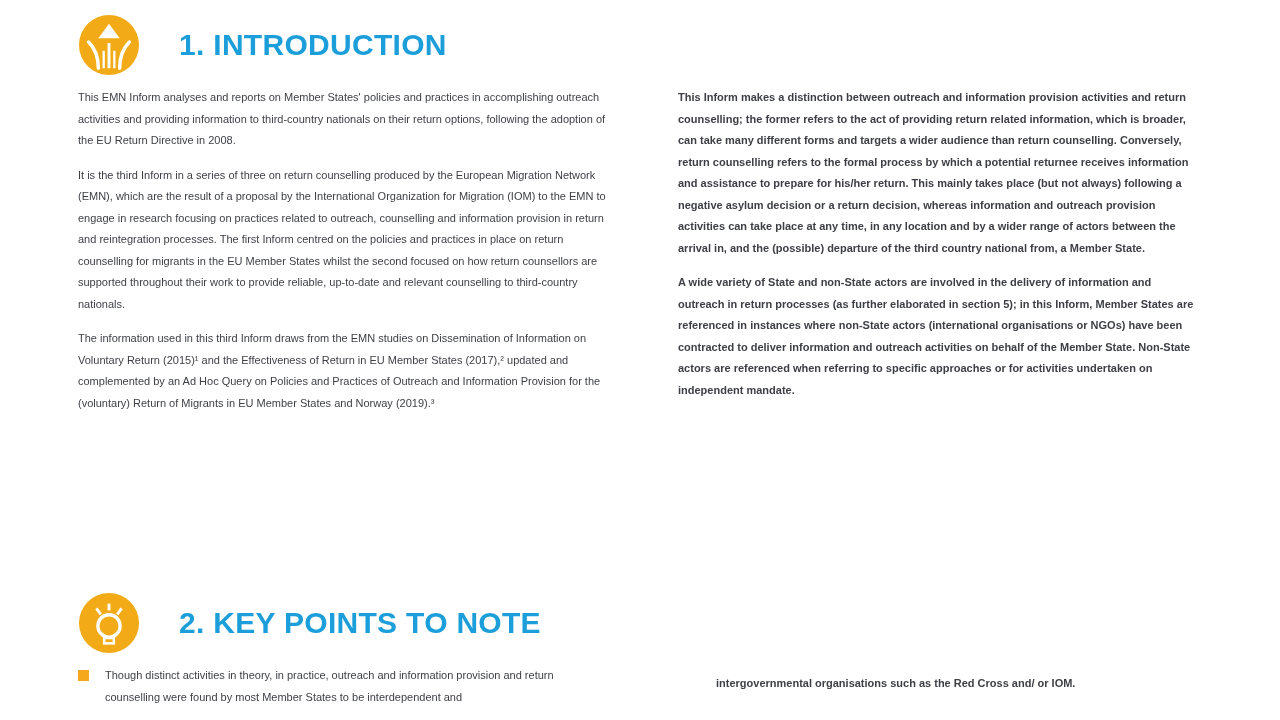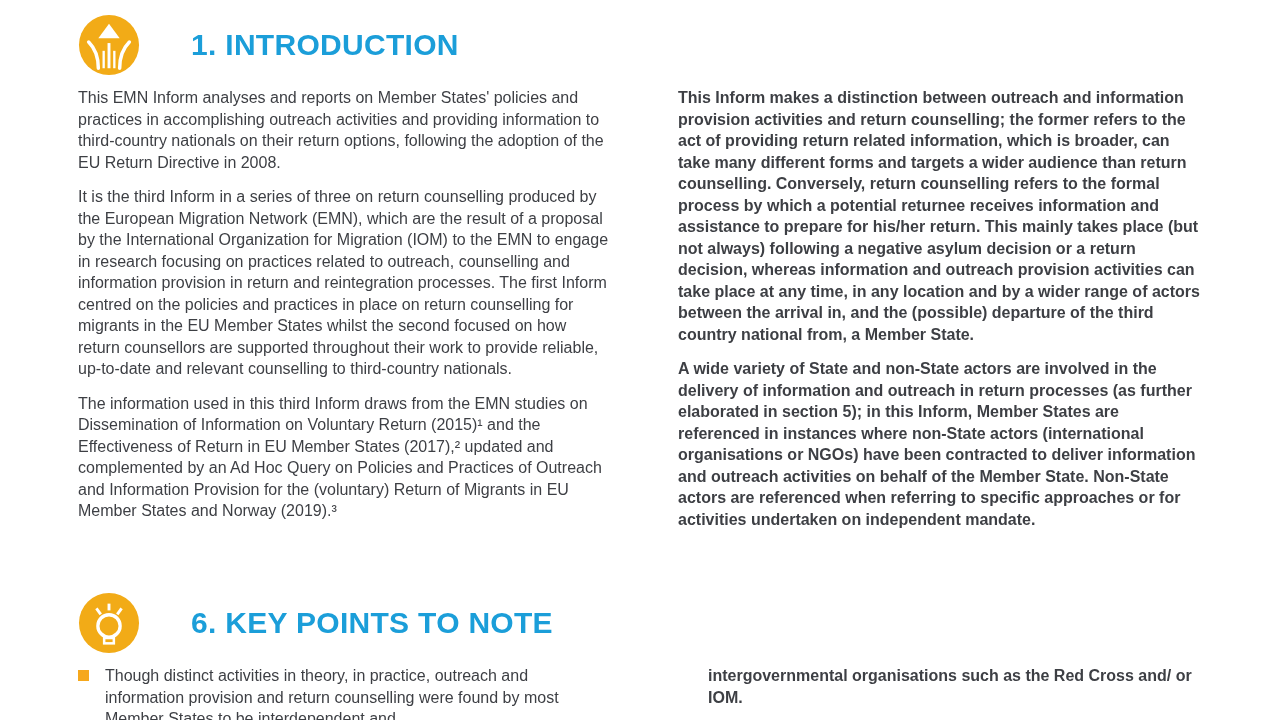--- a/index.html
+++ b/index.html
@@ -30,7 +30,7 @@
   .badge { width: 62px; height: 62px; flex: none; }
   .badge svg { display: block; }
   h1.sec-title {
-    margin: 16px;
+    margin: 4px;
     font-size: 30px;
     font-weight: bold;
     letter-spacing: 0.3px;

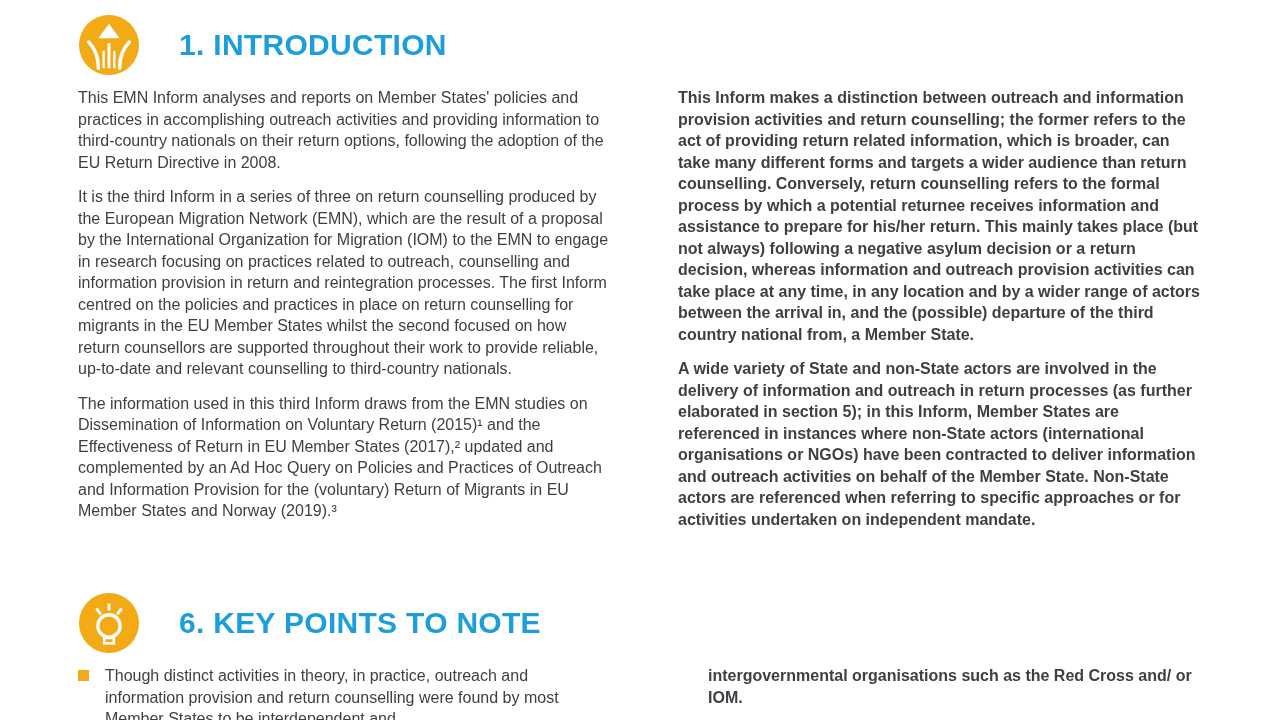--- a/index.html
+++ b/index.html
@@ -45,7 +45,7 @@
   .col-right { width: 522px; flex: none; font-weight: bold; }
   p.body-par {
     margin: 0 0 13px 0;
-    font-size: 16px;
+    font-size: 11px;
     line-height: 21.5px;
     color: #3d3f44;
   }

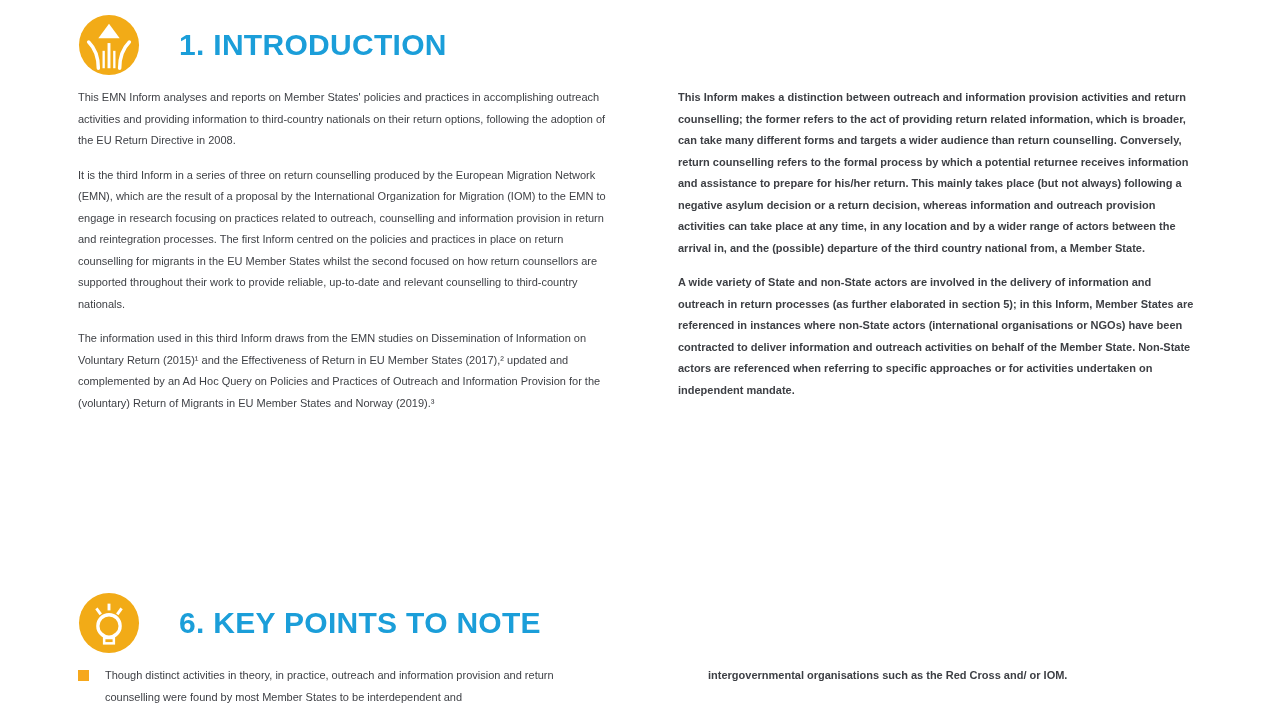--- a/index.html
+++ b/index.html
@@ -112,7 +112,7 @@
           <line x1="45" y1="17" x2="40.5" y2="23" stroke="#ffffff" stroke-width="3"></line>
         </svg>
       </span>
-      <h1 class="sec-title">6. KEY POINTS TO NOTE</h1>
+      <h1 class="sec-title">2. KEY POINTS TO NOTE</h1>
     </div>
     <div class="columns">
       <div class="col-left">

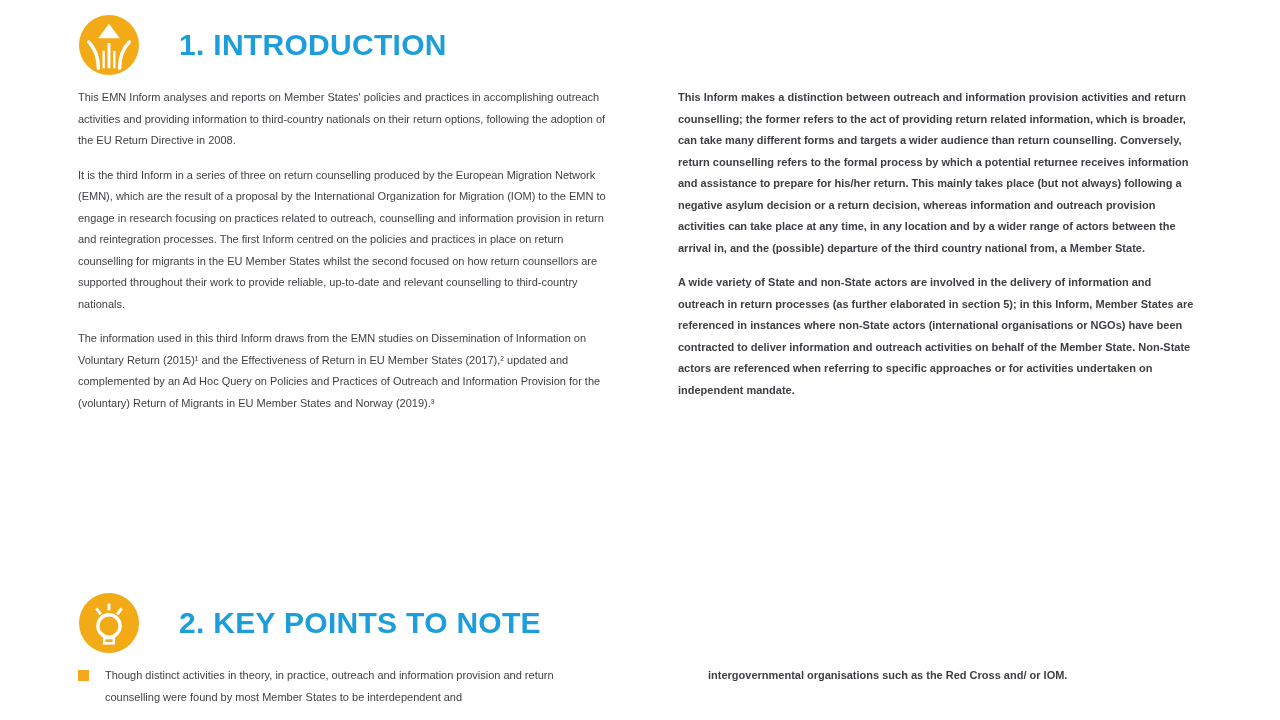--- a/index.html
+++ b/index.html
@@ -63,7 +63,7 @@
   }
   .bullet-item p.body-par { margin: 0; }
   p.continuation {
-    margin: 0;
+    margin: 8px;
     padding-left: 30px;
   }
 </style>

